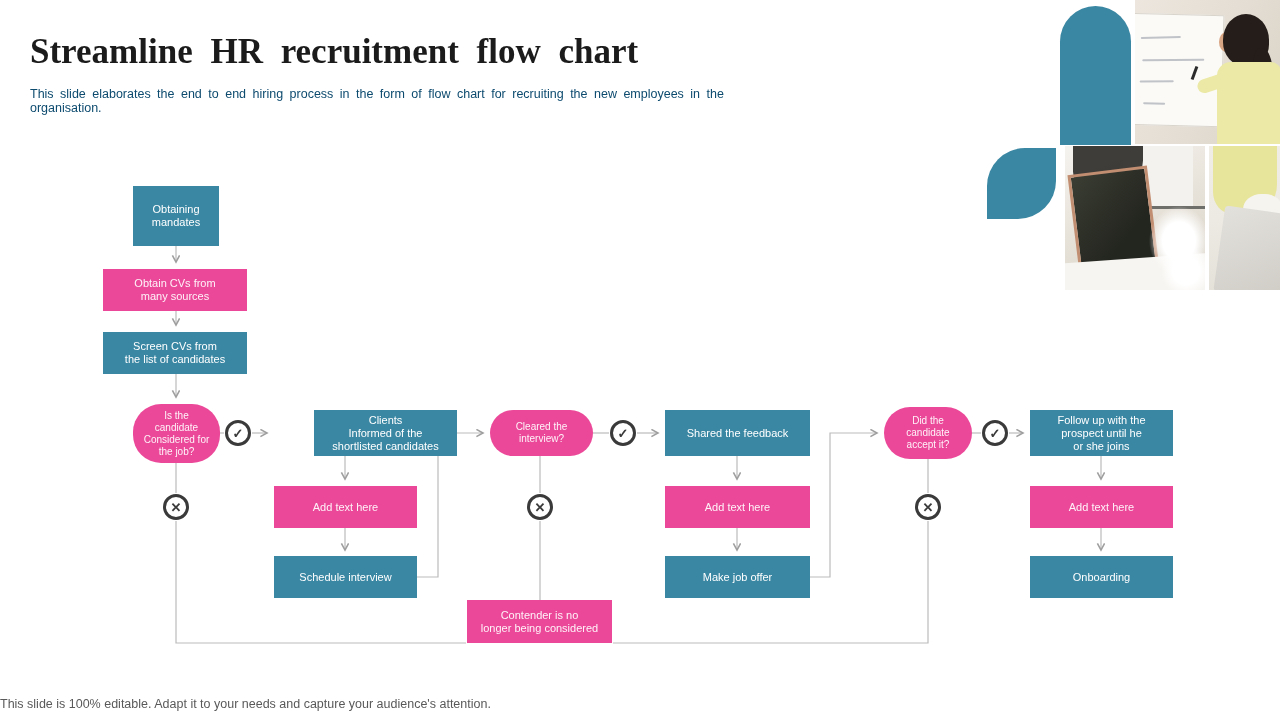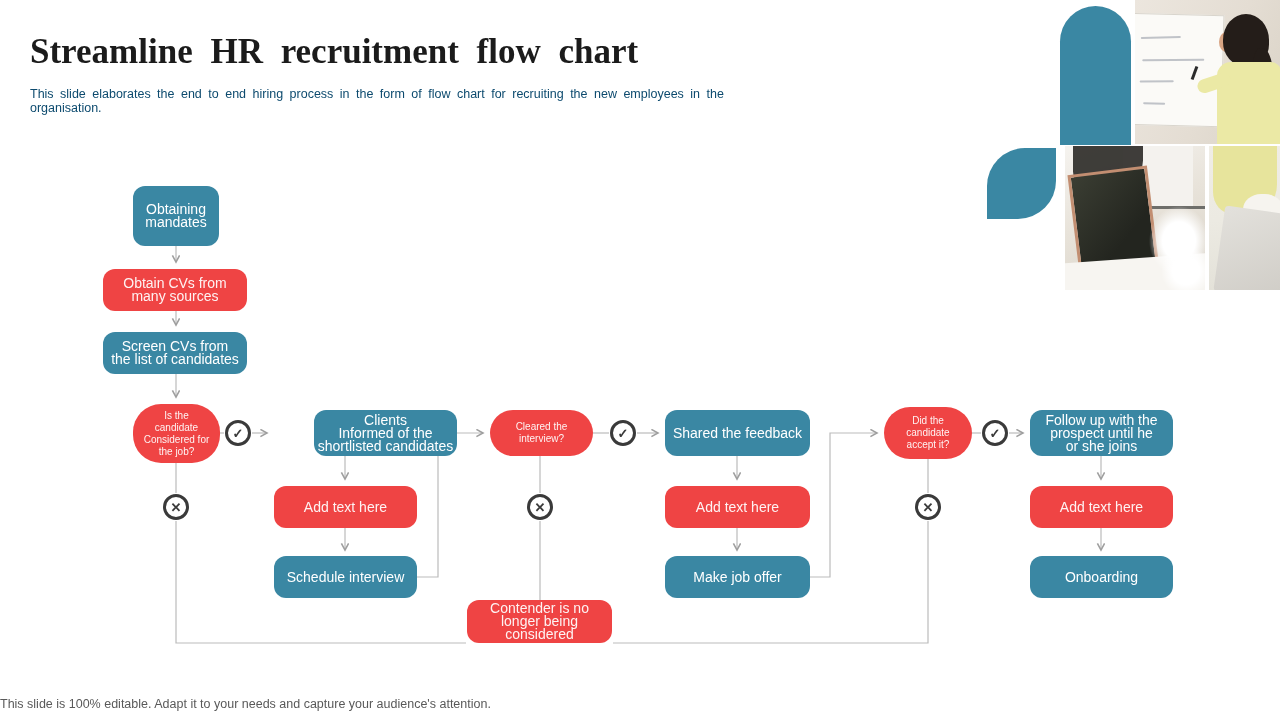--- a/index.html
+++ b/index.html
@@ -26,7 +26,7 @@
   .node {
     position:absolute; display:flex; align-items:center; justify-content:center;
     text-align:center; color:#ffffff; white-space:pre-line;
-    font-size:14px; line-height:13px;border-radius:12px;
+    font-size:11px; line-height:13px;
   }
   .teal   { background:#3A87A3; }
   .orange { background:#ef4444; }

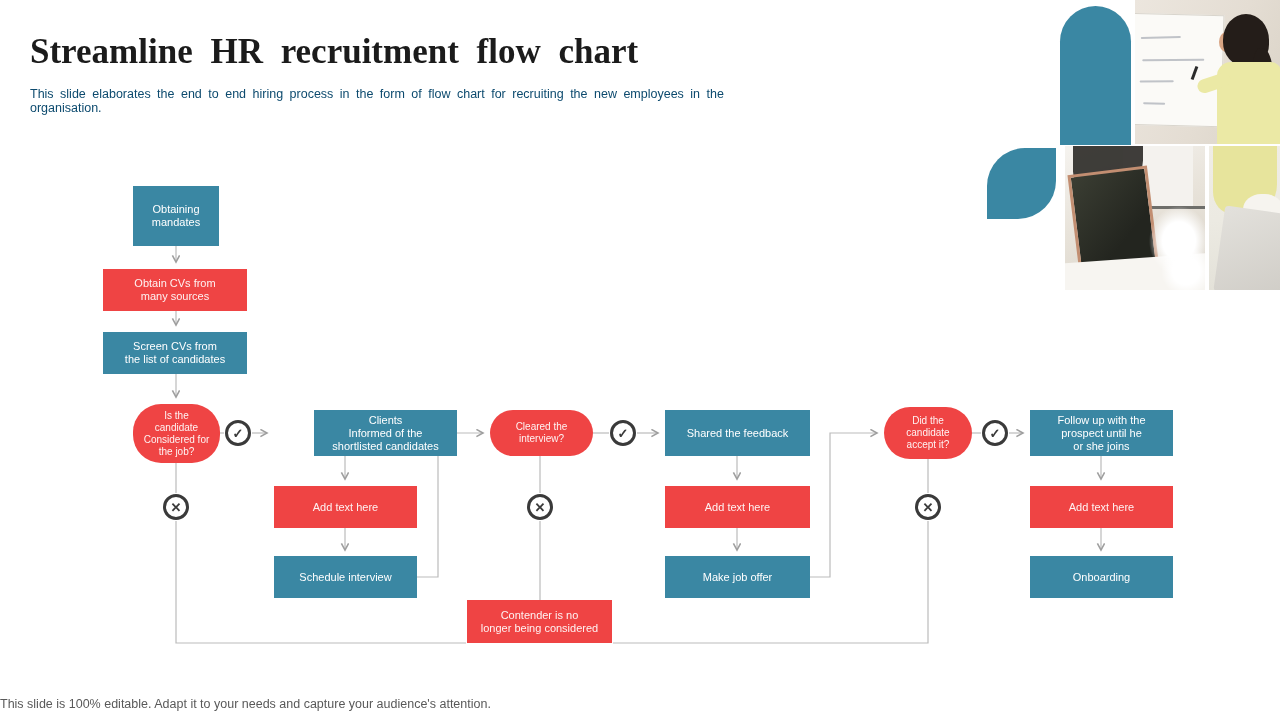--- a/index.html
+++ b/index.html
@@ -29,7 +29,7 @@
     font-size:11px; line-height:13px;
   }
   .teal   { background:#3A87A3; }
-  .orange { background:#ef4444; }
+  .orange { background:#ec4899; }
   .oval   { border-radius:28px; font-size:10px; line-height:12px; }
   .orange.node { color:rgba(255,255,255,0.93); }
   

